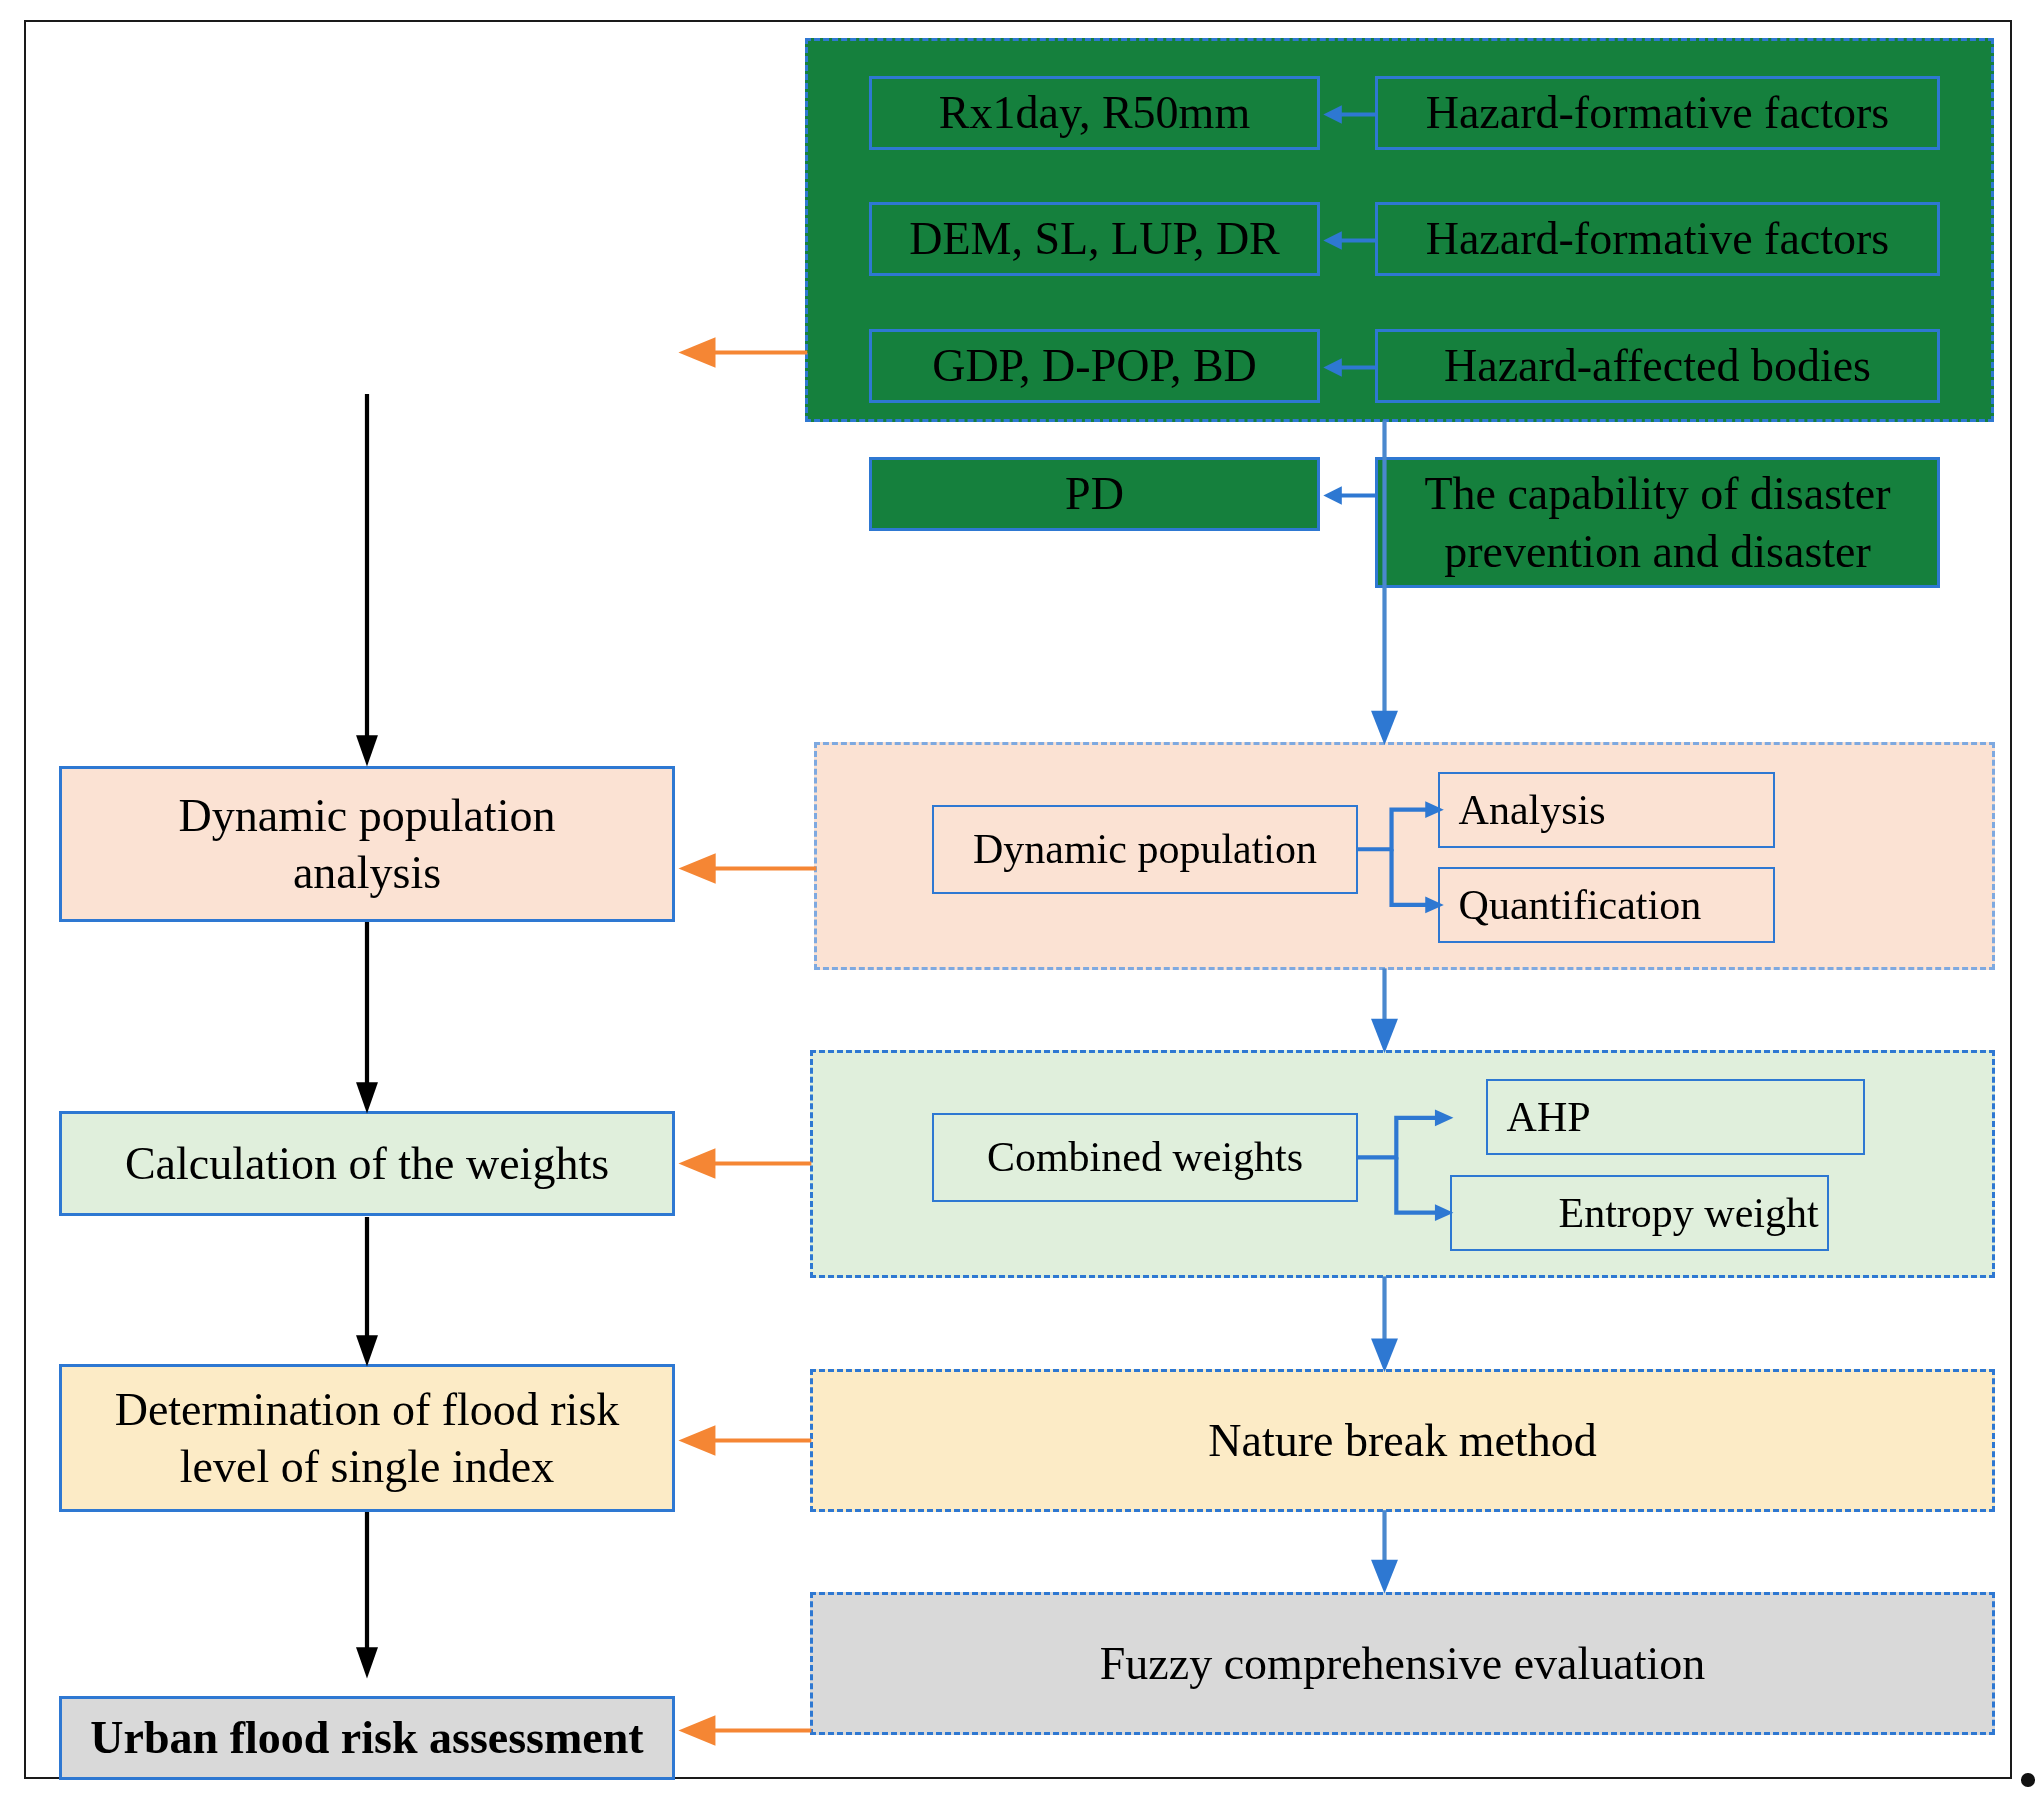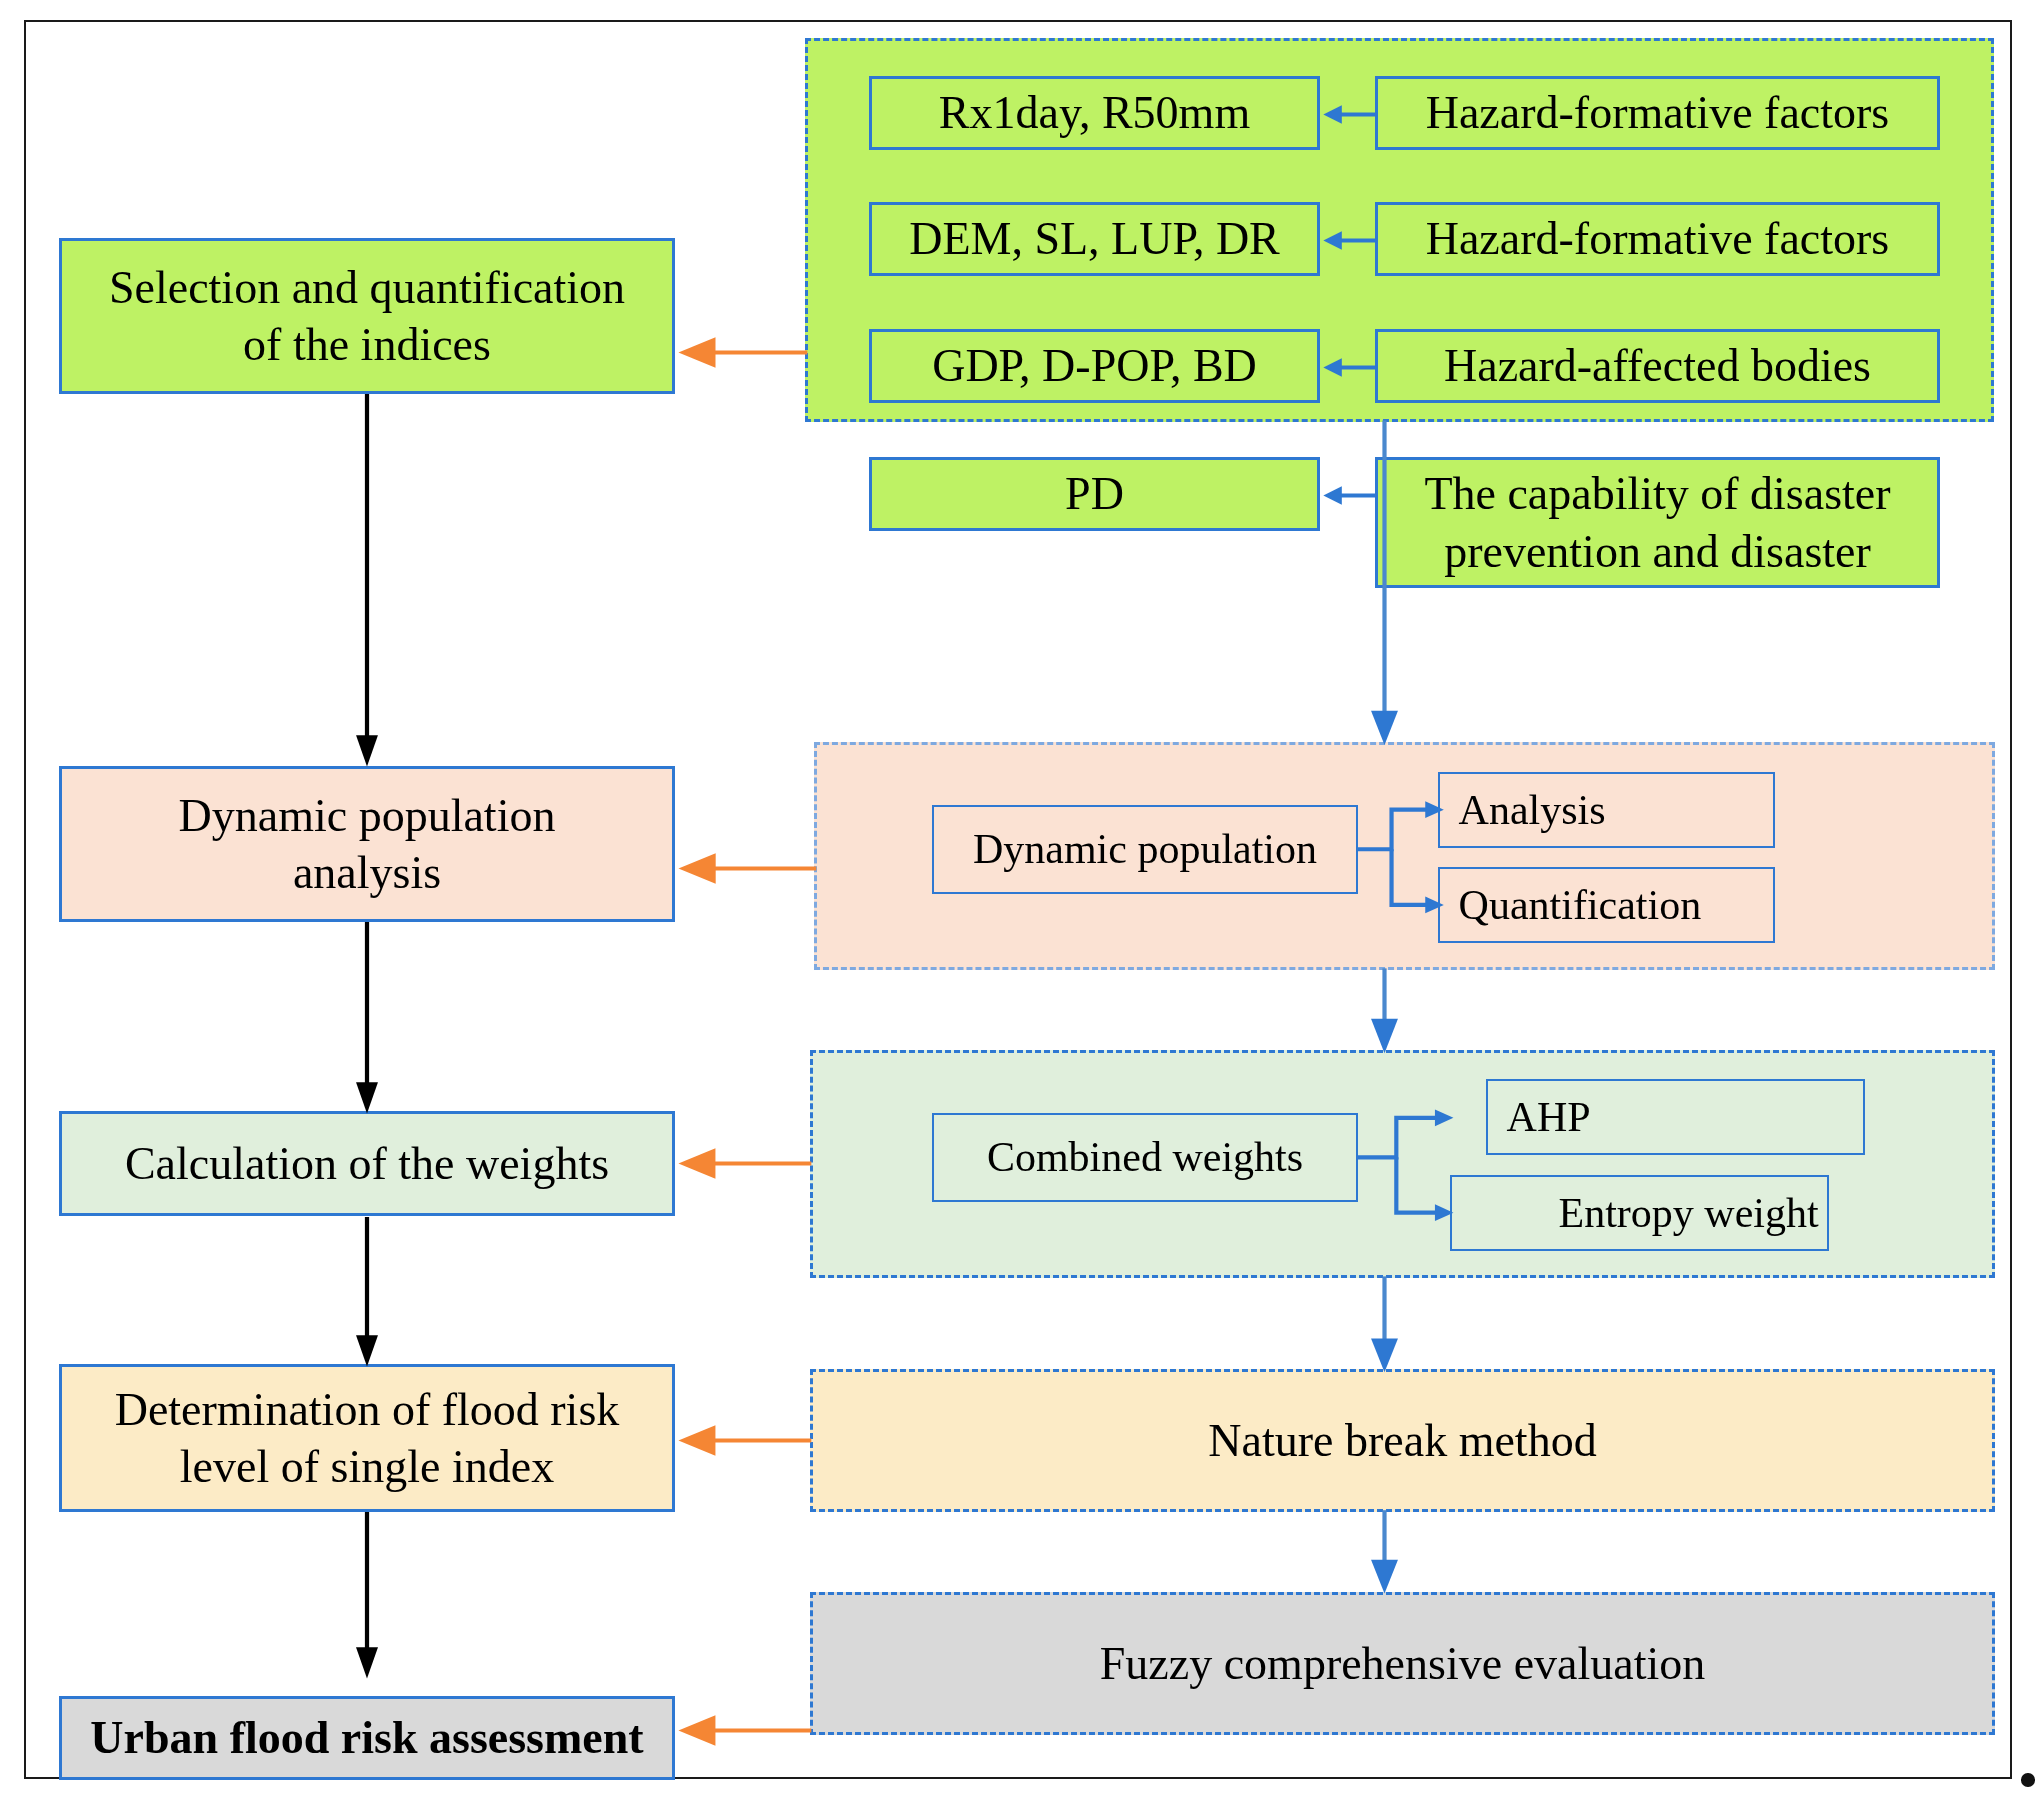--- a/index.html
+++ b/index.html
@@ -62,7 +62,7 @@
   .group.light { border-color: #7EA9E0; }
 
   
-  .fill-blue   { background: #bef264; }
+  .fill-blue   { background: #15803d; }
   .fill-peach  { background: #FBE2D3; }
   .fill-green  { background: #E0EFDC; }
   .fill-yellow { background: #FCEBC6; }

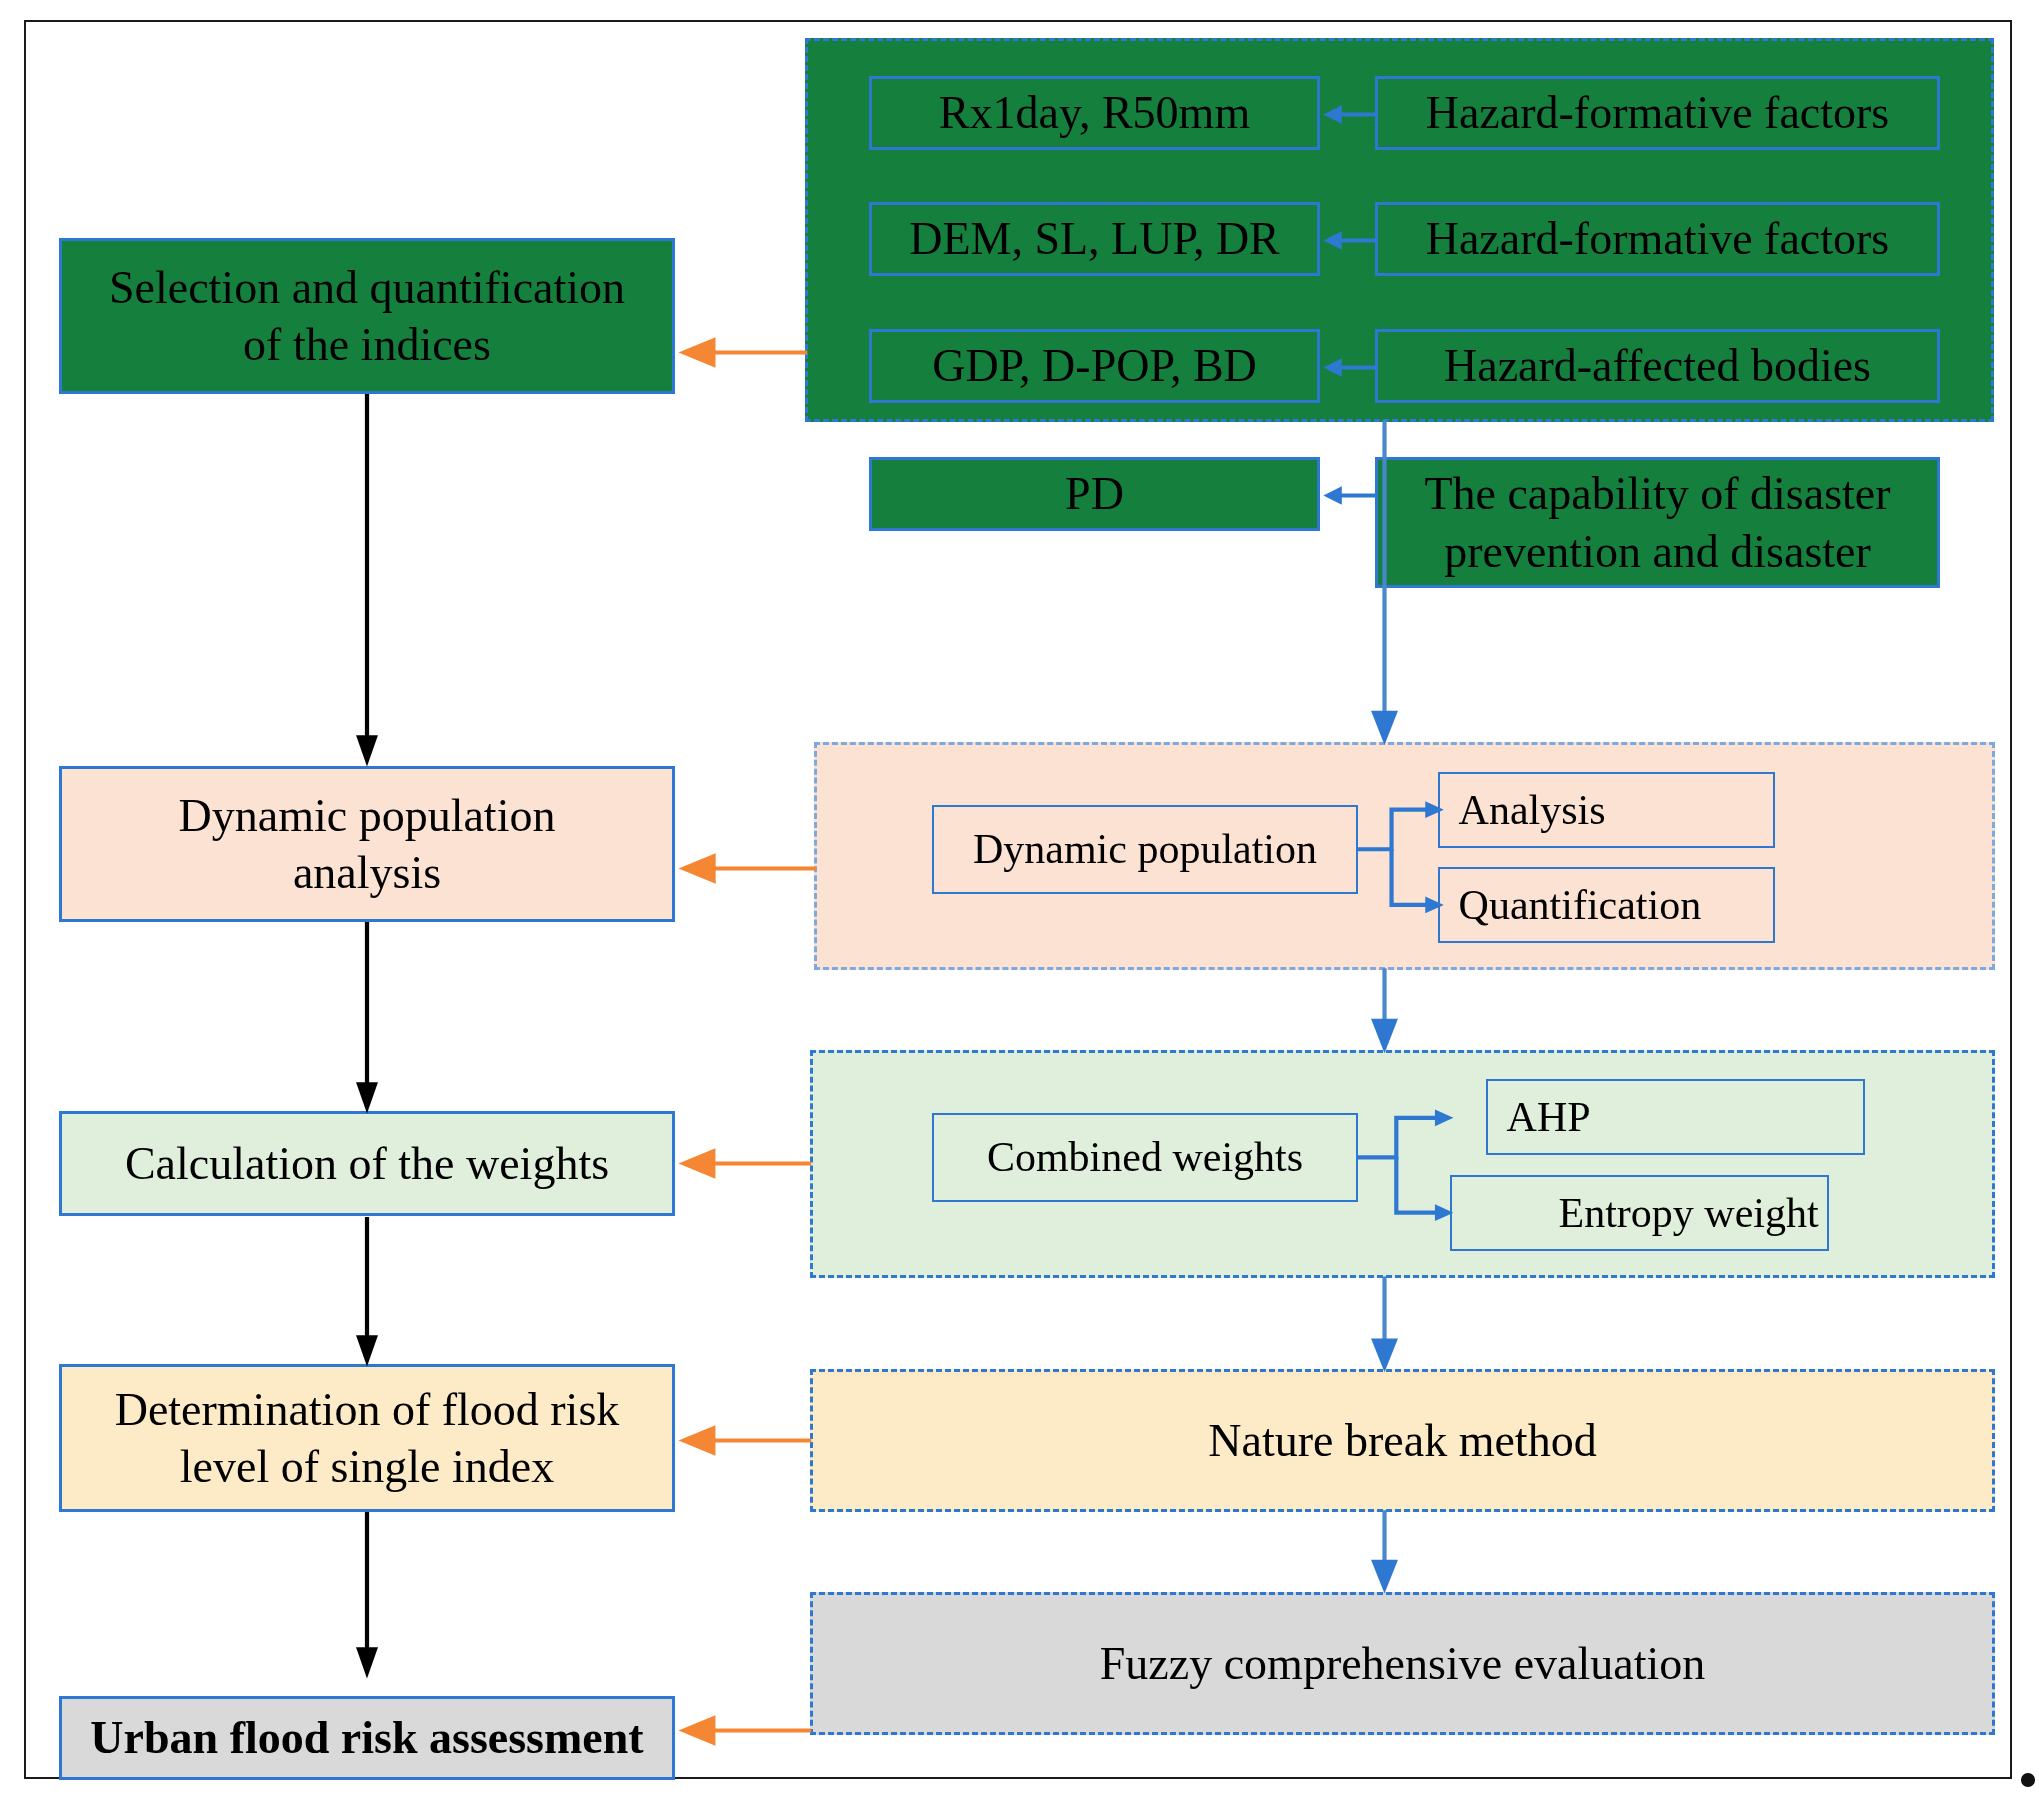--- a/index.html
+++ b/index.html
@@ -176,10 +176,6 @@
     <span class="fz-54">Fuzzy comprehensive evaluation</span>
   </div>
 
-  <div class="node fill-blue fz-54" style="left:59px; top:238px; width:616px; height:156px; flex-direction:column;">
-    <span>Selection and quantification</span>
-    <span>of the indices</span>
-  </div>
 
   <div class="node fill-peach fz-54" style="left:59px; top:766px; width:616px; height:156px; flex-direction:column;">
     <span>Dynamic population</span>

